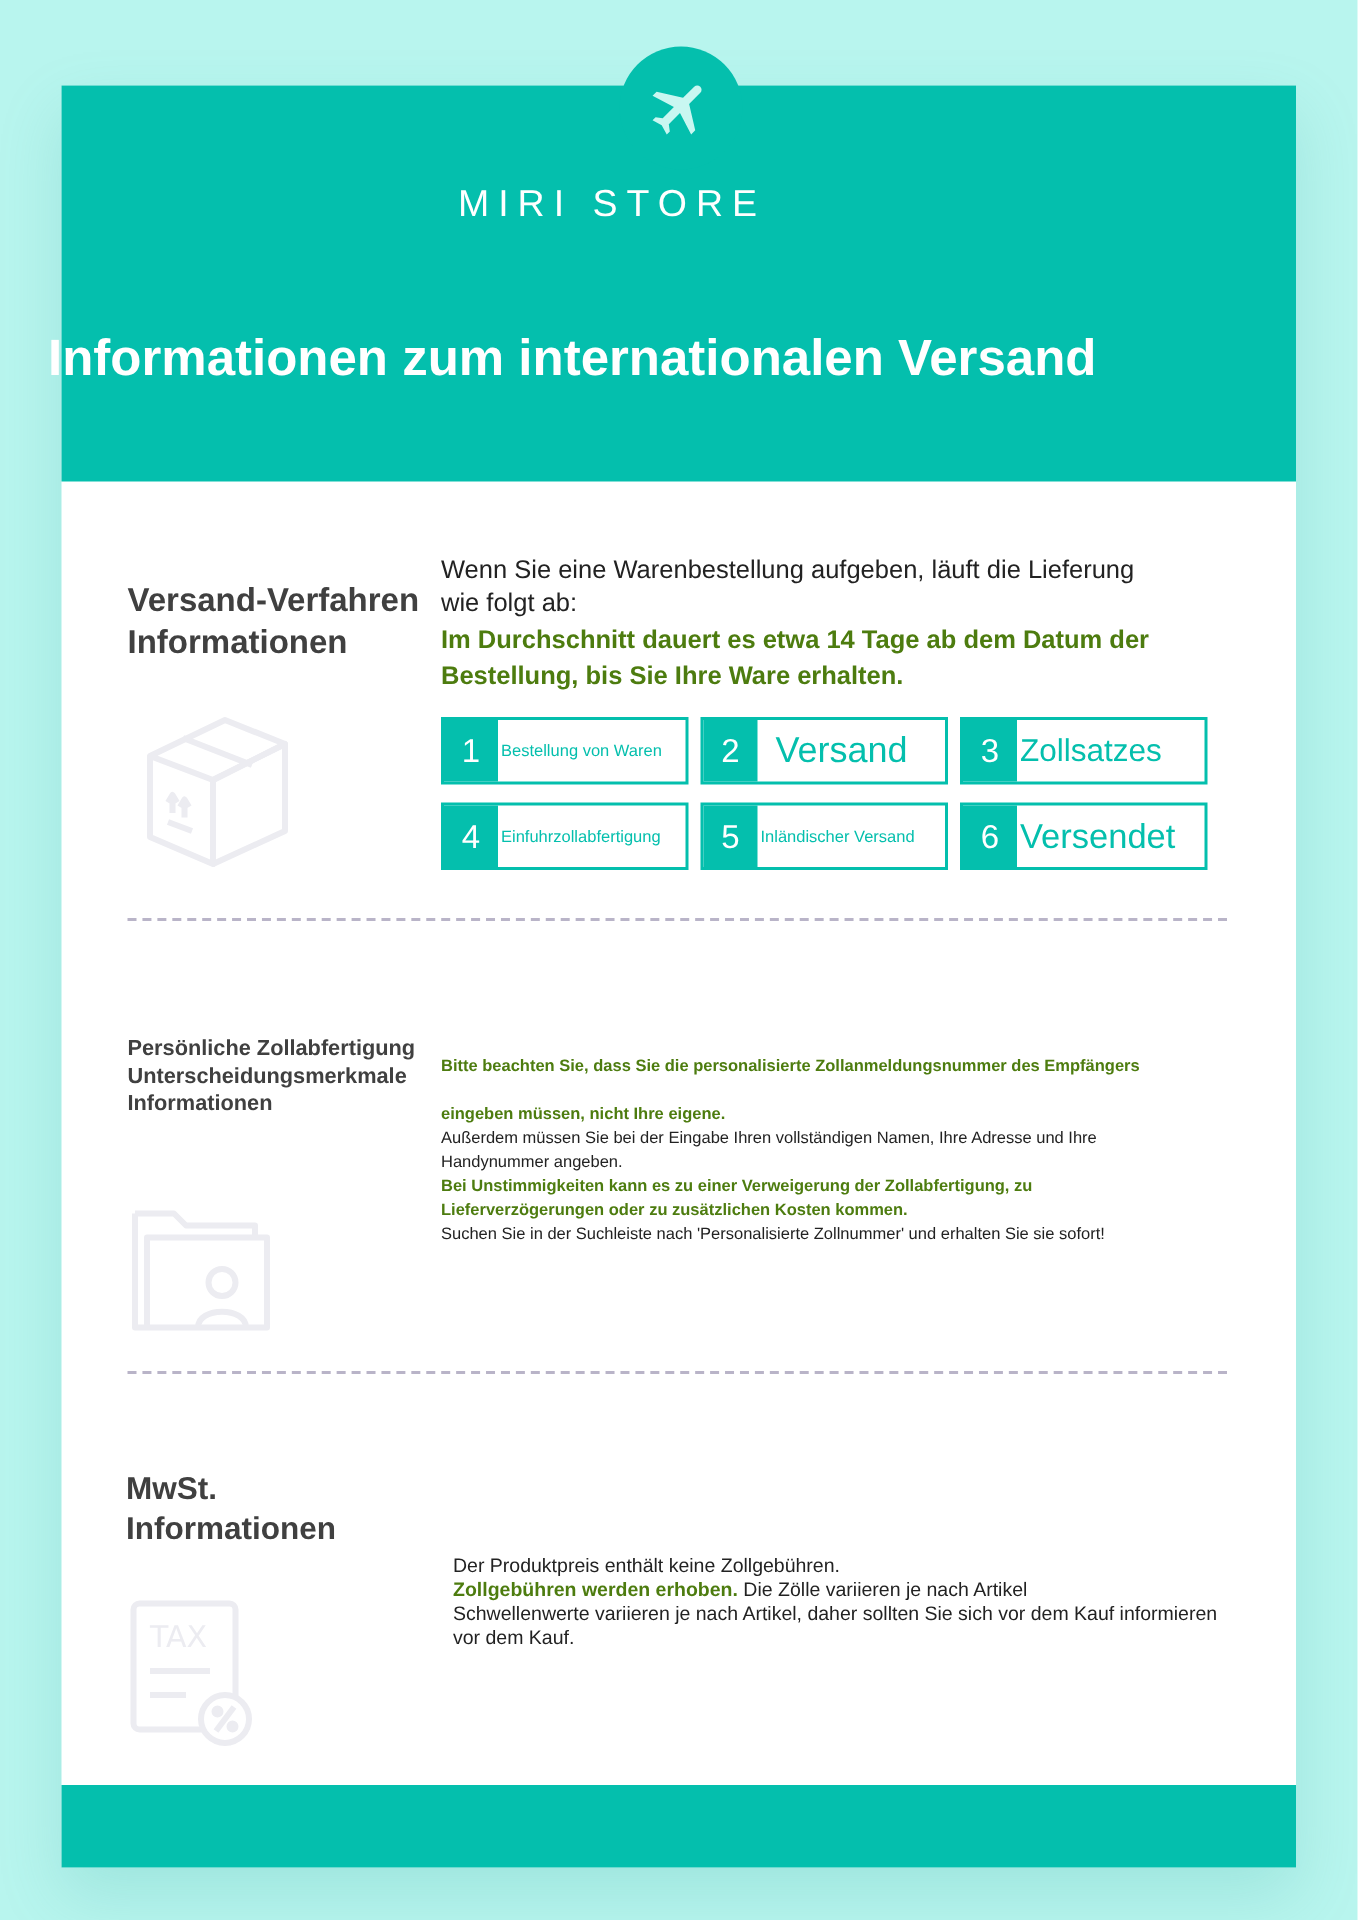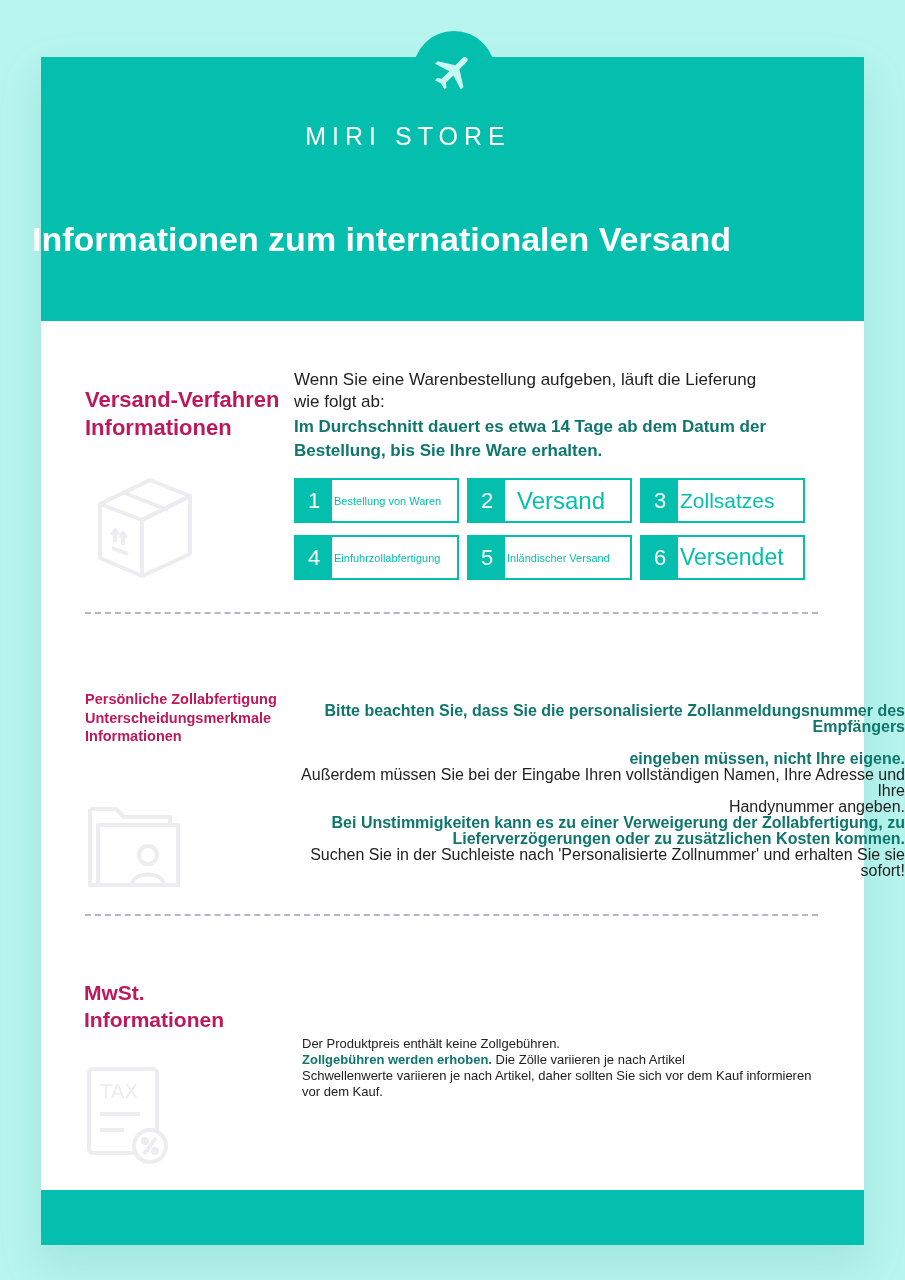--- a/index.html
+++ b/index.html
@@ -46,7 +46,7 @@
     background: #04bfad;
   }
   .sec-title {
-    position: absolute; color: #be185d; font-weight: 700;
+    position: absolute; color: #404040; font-weight: 700;
   }
   .icon { position: absolute; }
   .txt { position: absolute; color: #222; }

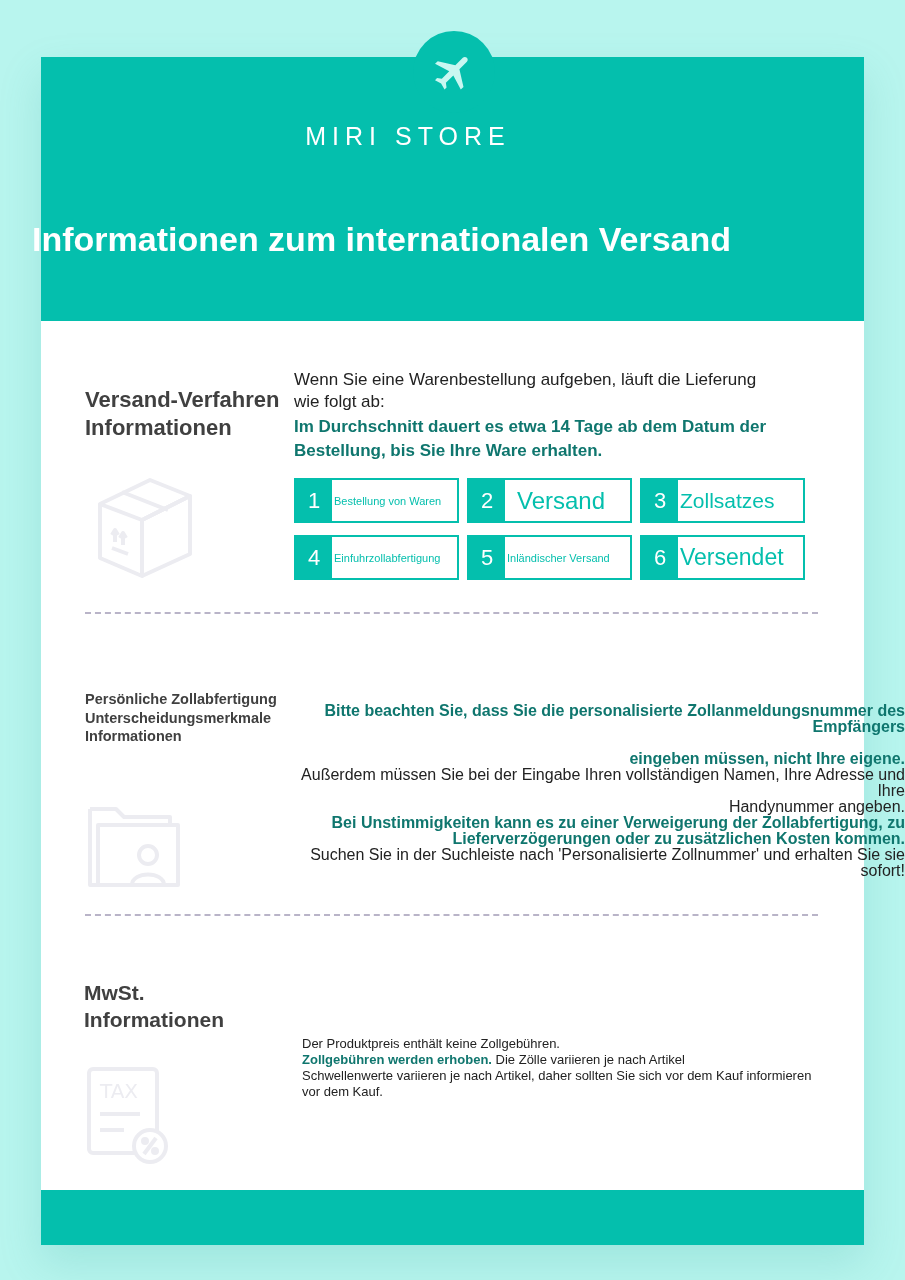--- a/index.html
+++ b/index.html
@@ -50,7 +50,7 @@
   }
   .icon { position: absolute; }
   .txt { position: absolute; color: #222; }
-  .b { font-weight: 700; color: #0f766e; }
+  .b { font-weight: 700; color: #4d7c0f; }
   .step {
     position: absolute;
     width: 165px; height: 45px;

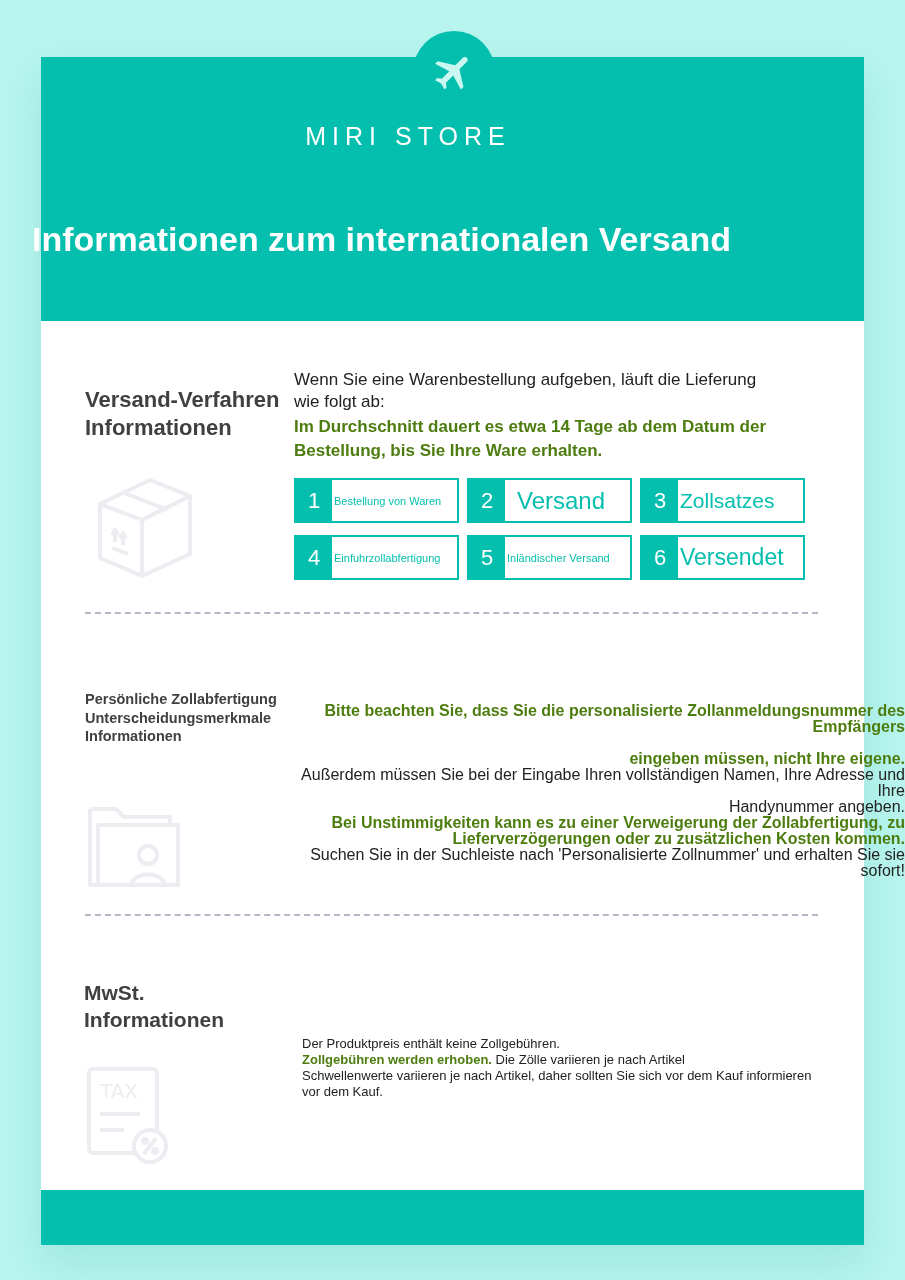--- a/index.html
+++ b/index.html
@@ -155,7 +155,7 @@
     <path d="M46 80 C46 66 78 66 78 80"></path>
   </g>
 </svg>
-<div class="txt" style="left:294px; top:703px; font-size:16px; line-height:16px;text-align:right;">
+<div class="txt" style="left:294px; top:703px; font-size:11px; line-height:16px;">
   <div class="b">Bitte beachten Sie, dass Sie die personalisierte Zollanmeldungsnummer des Empfängers</div>
   <div style="height:16px;"></div>
   <div class="b">eingeben müssen, nicht Ihre eigene.</div>

